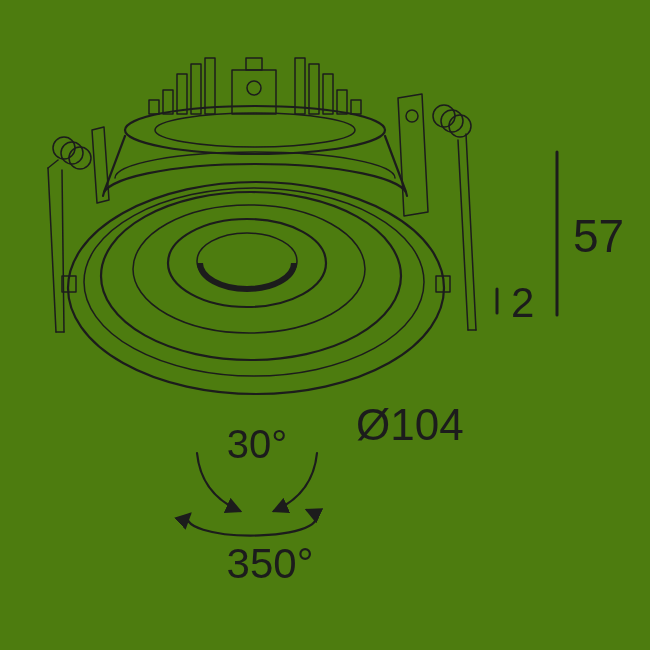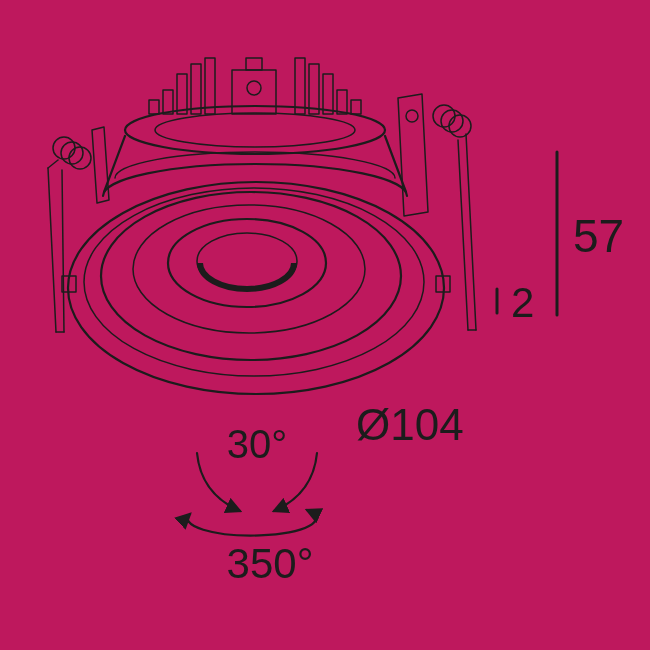--- a/index.html
+++ b/index.html
@@ -14,7 +14,7 @@
     position: relative;
     width: 650px;
     height: 650px;
-    background: #be185d;
+    background: #4d7c0f;
   }
   svg {
     display: block;

